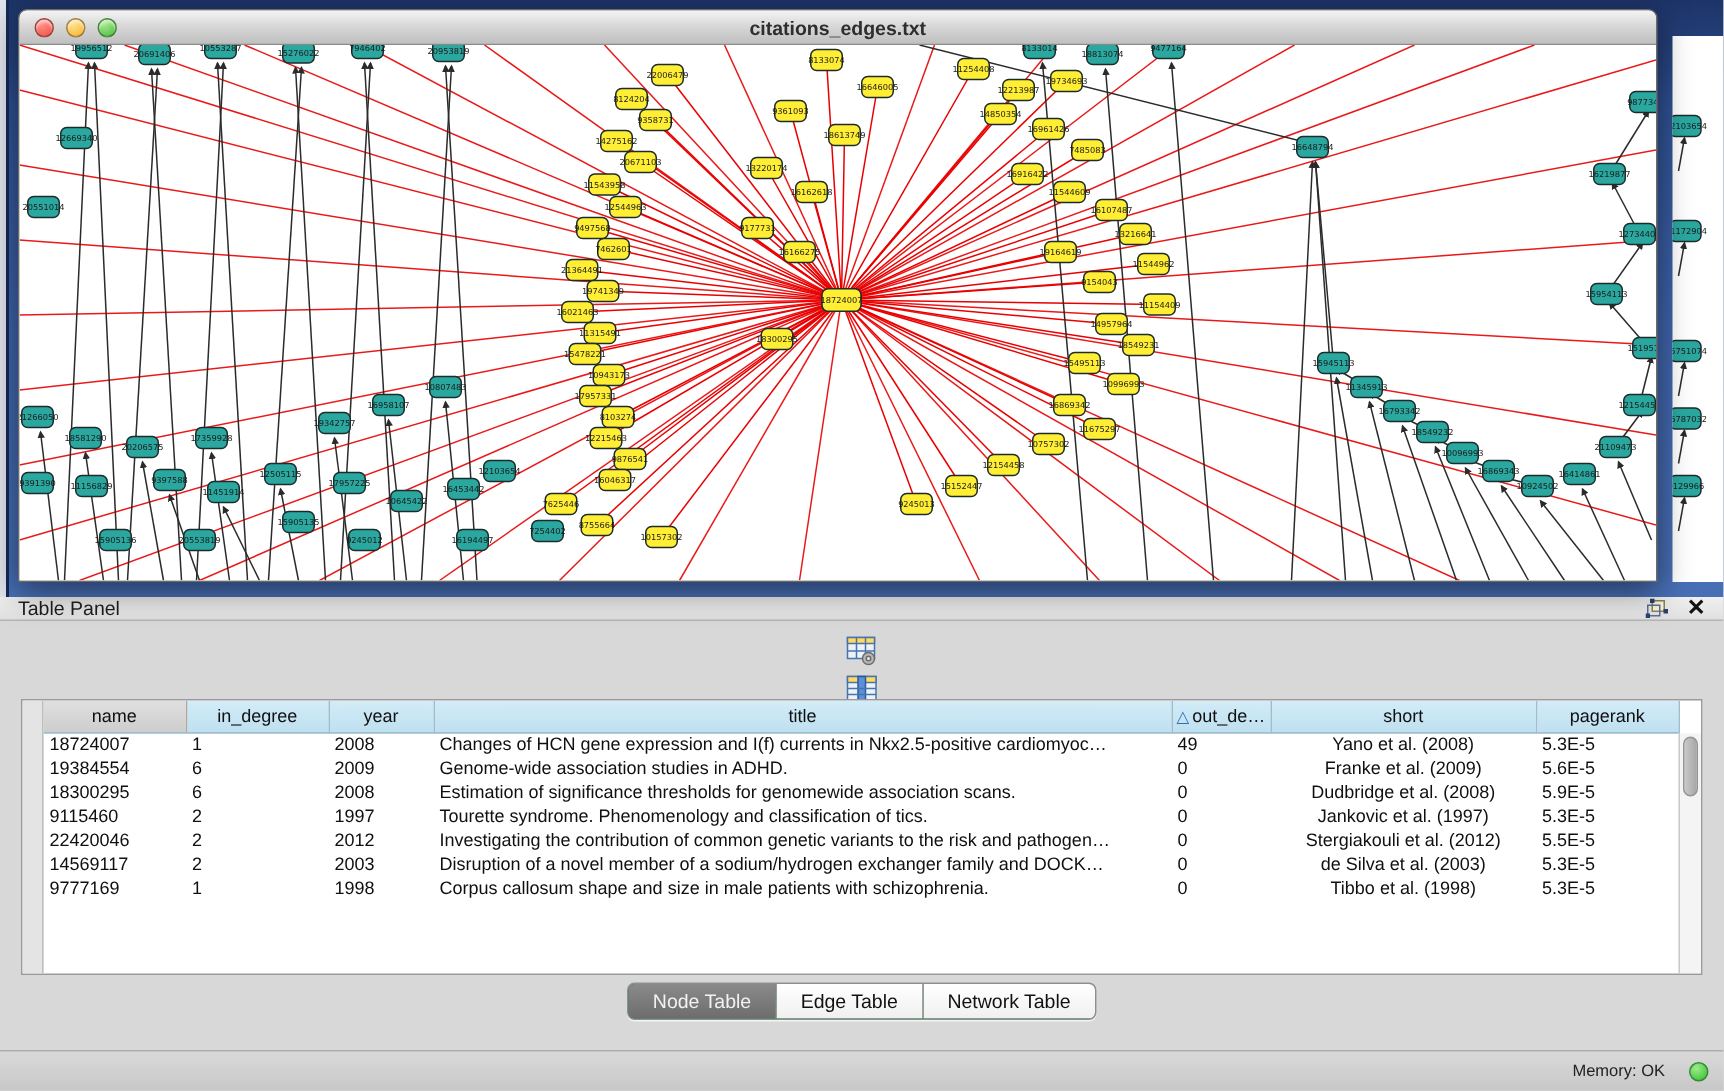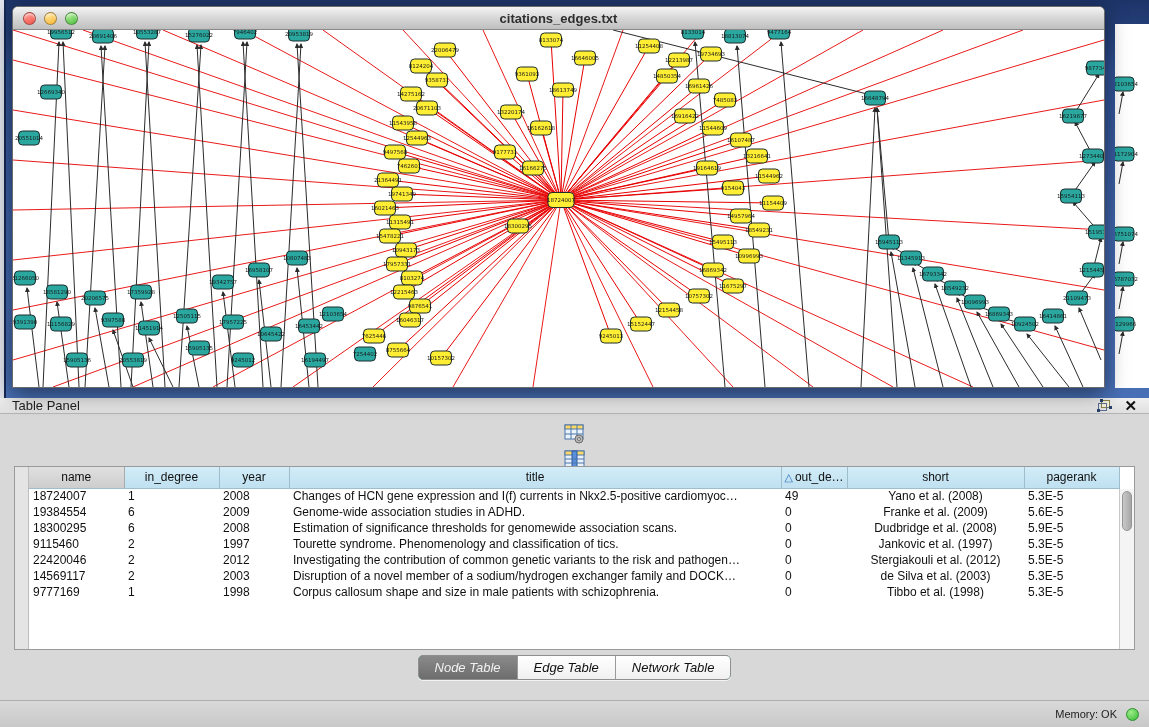--- a/index.html
+++ b/index.html
@@ -70,7 +70,7 @@
 
   .tabbar { height:34px; display:flex; align-items:center; justify-content:center; }
   .segmented { display:inline-flex; border:1px solid #8f8f8f; border-radius:5px; overflow:hidden;
-    background:#15803d; box-shadow:0 1px 0 rgba(255,255,255,.7);font-style:italic; }
+    background:#15803d; box-shadow:0 1px 0 rgba(255,255,255,.7); }
   .segment { padding:4px 16px; font-size:13px; color:#111; background:linear-gradient(180deg,#ffffff,#f0f0f0);
     border-right:1px solid #9a9a9a; }
   .segment:last-child { border-right:none;text-align:right; }

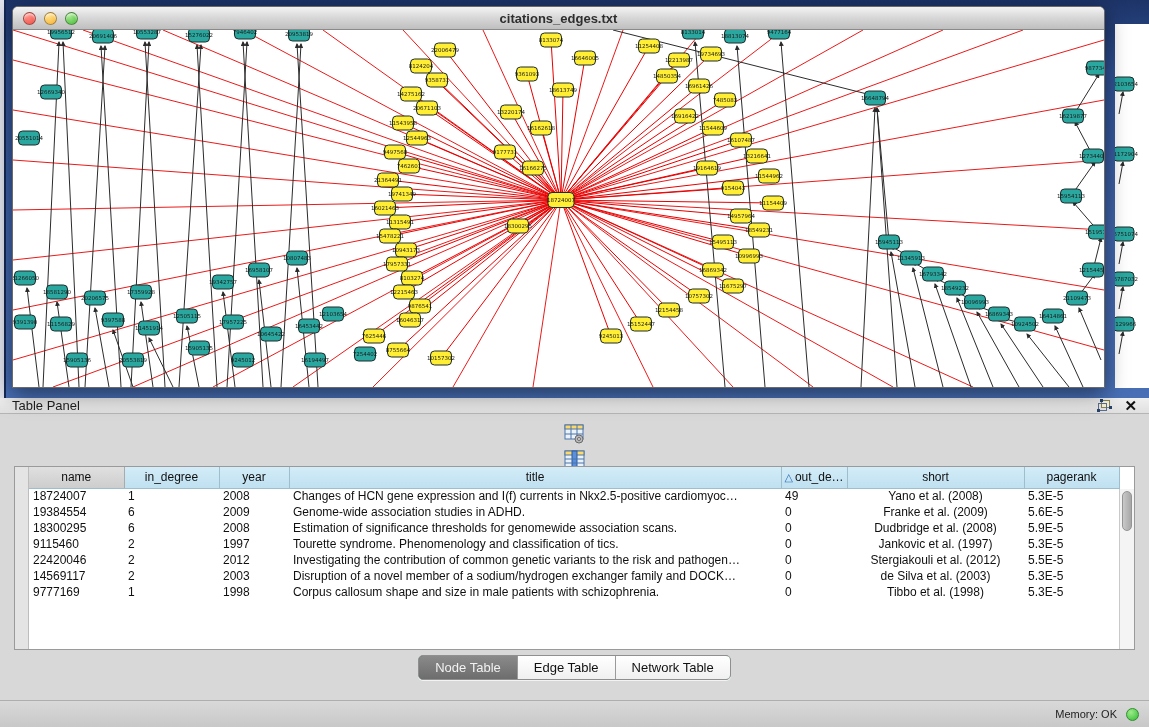--- a/index.html
+++ b/index.html
@@ -78,7 +78,7 @@
 
   #status-bar { position:absolute; left:0; bottom:0; width:1149px; height:27px;
     background:linear-gradient(180deg,#d9d9d9,#c8c8c8); border-top:1px solid #aeaeae;
-    display:flex; align-items:center; justify-content:flex-end; padding:0 10px; gap:9px; }
+    display:flex; align-items:center; justify-content:flex-end; padding:0 10px; gap:16px; }
   .mem-label { font-size:11px; color:#222; }
   .mem-dot { width:13px; height:13px; border-radius:50%; border:1px solid #2f8f2f;
     background:radial-gradient(circle at 35% 30%, #9dec89, #33bb33); }

